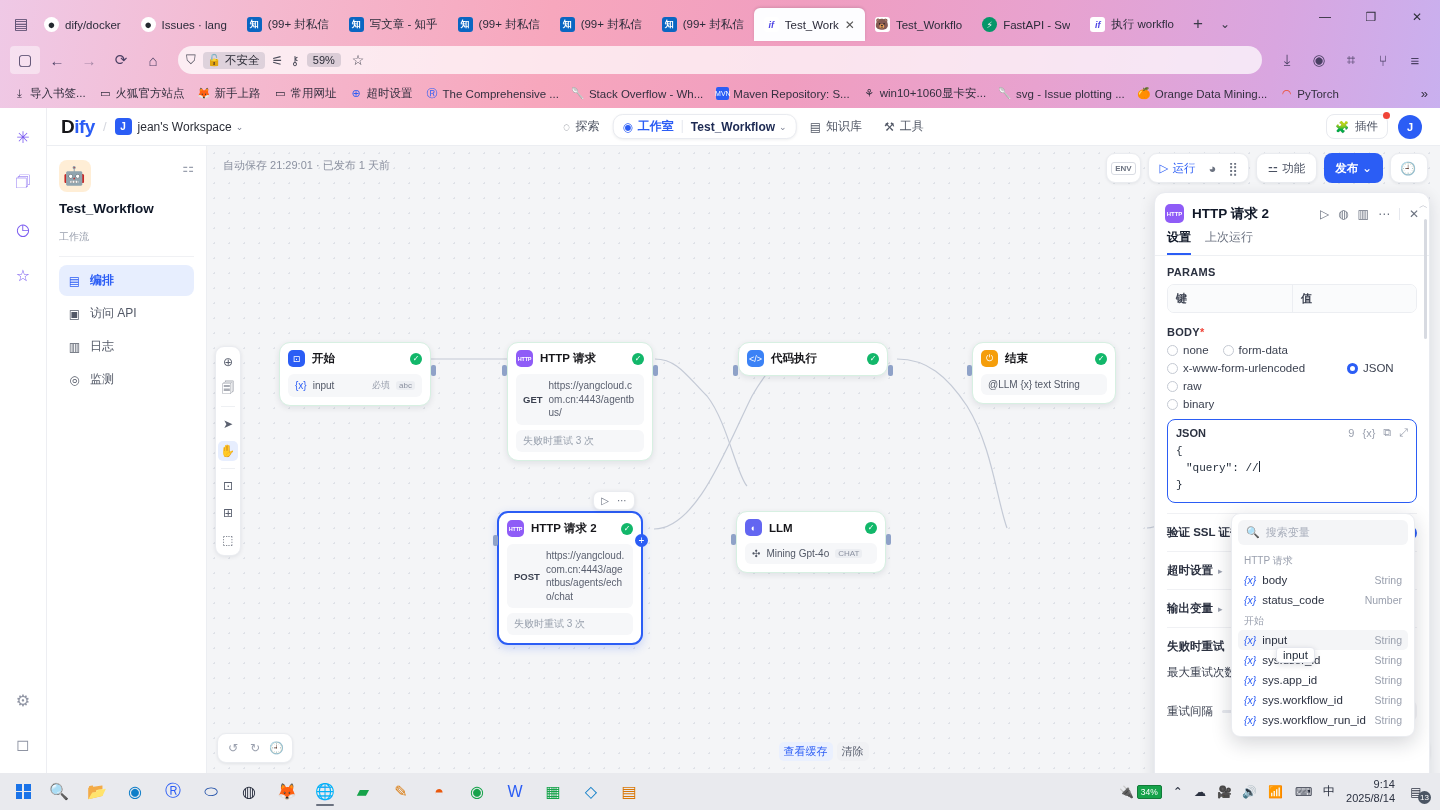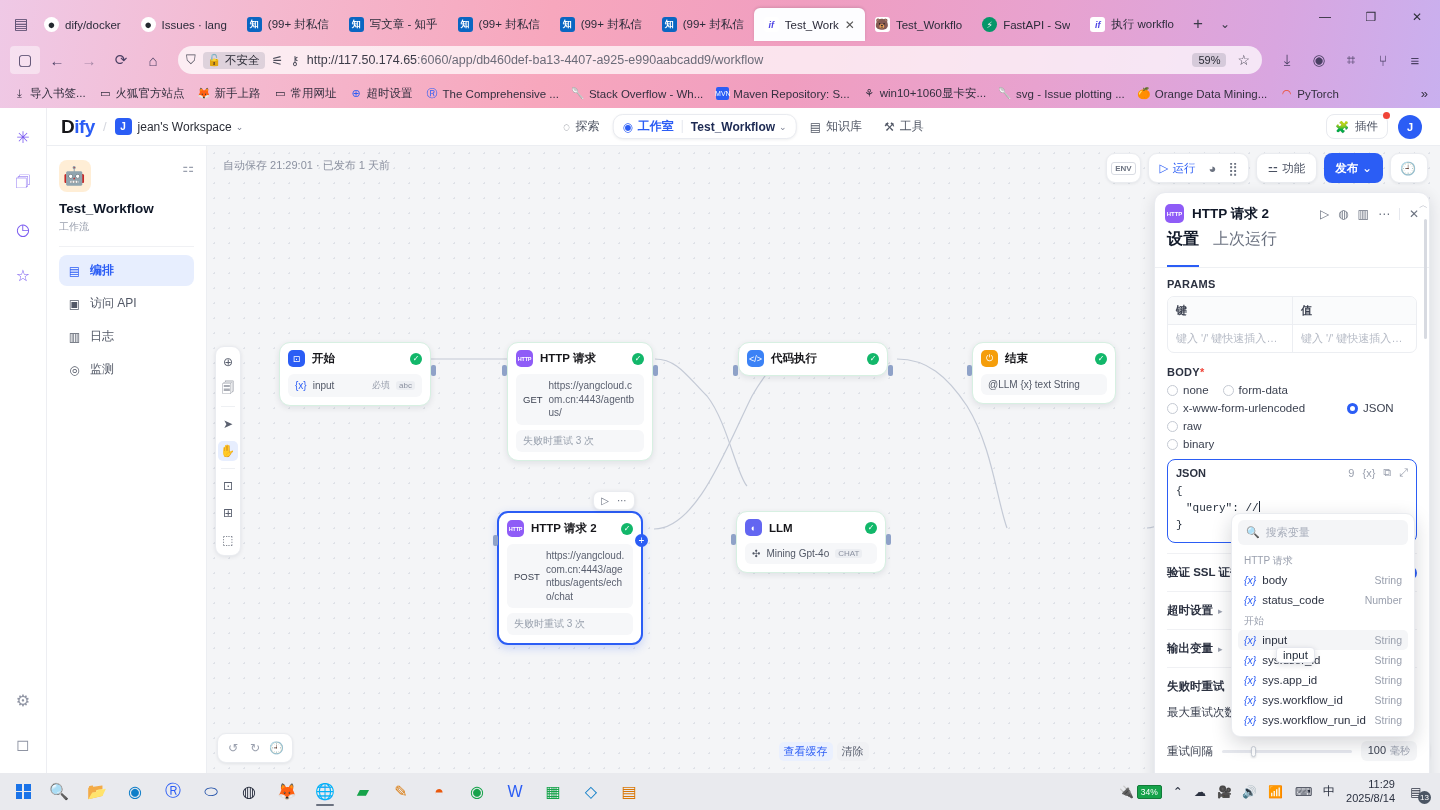--- a/index.html
+++ b/index.html
@@ -365,7 +365,6 @@
       </span>
       <span class="url-shield">⚟</span>
       <span class="url-shield">⚷</span>
-      <span class="url-text"><span>http://117.50.174.65</span><span class="dim">:6060/app/db460def-ba13-4407-a925-e990aabcadd9/workflow</span></span>
       <span class="zoom-badge">59%</span>
       <span class="url-star">☆</span>
     </div>

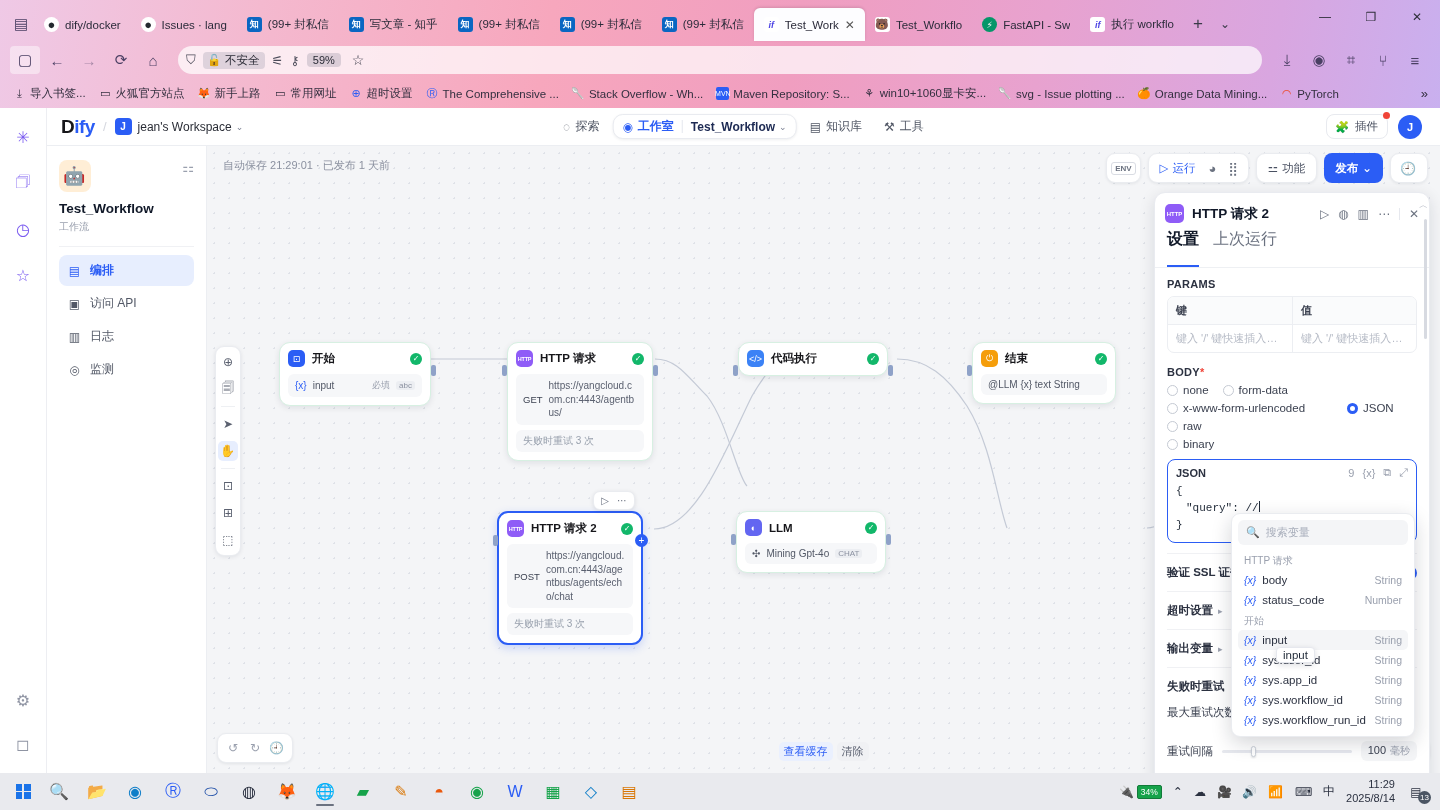--- a/index.html
+++ b/index.html
@@ -107,7 +107,7 @@
   .appside-head { display: flex; align-items: flex-start; justify-content: space-between; }
   .appside-settings { color: #9aa0ae; font-size: 13px; }
   .app-name { font-size: 13.5px; font-weight: 700; color: #101828; margin-top: 9px; }
-  .app-type { font-size: 10px; color: #9aa0ae; margin-top: 4px; }
+  .app-type { font-size: 10px; color: #9aa0ae; margin-top: 14px; }
   .appside-div { height: 1px; background: #f0f1f4; margin: 12px 0 8px; }
   .side-item { display: flex; align-items: center; gap: 9px; padding: 7px 9px; border-radius: 8px;
                font-size: 12px; color: #525866; margin-bottom: 2px; }

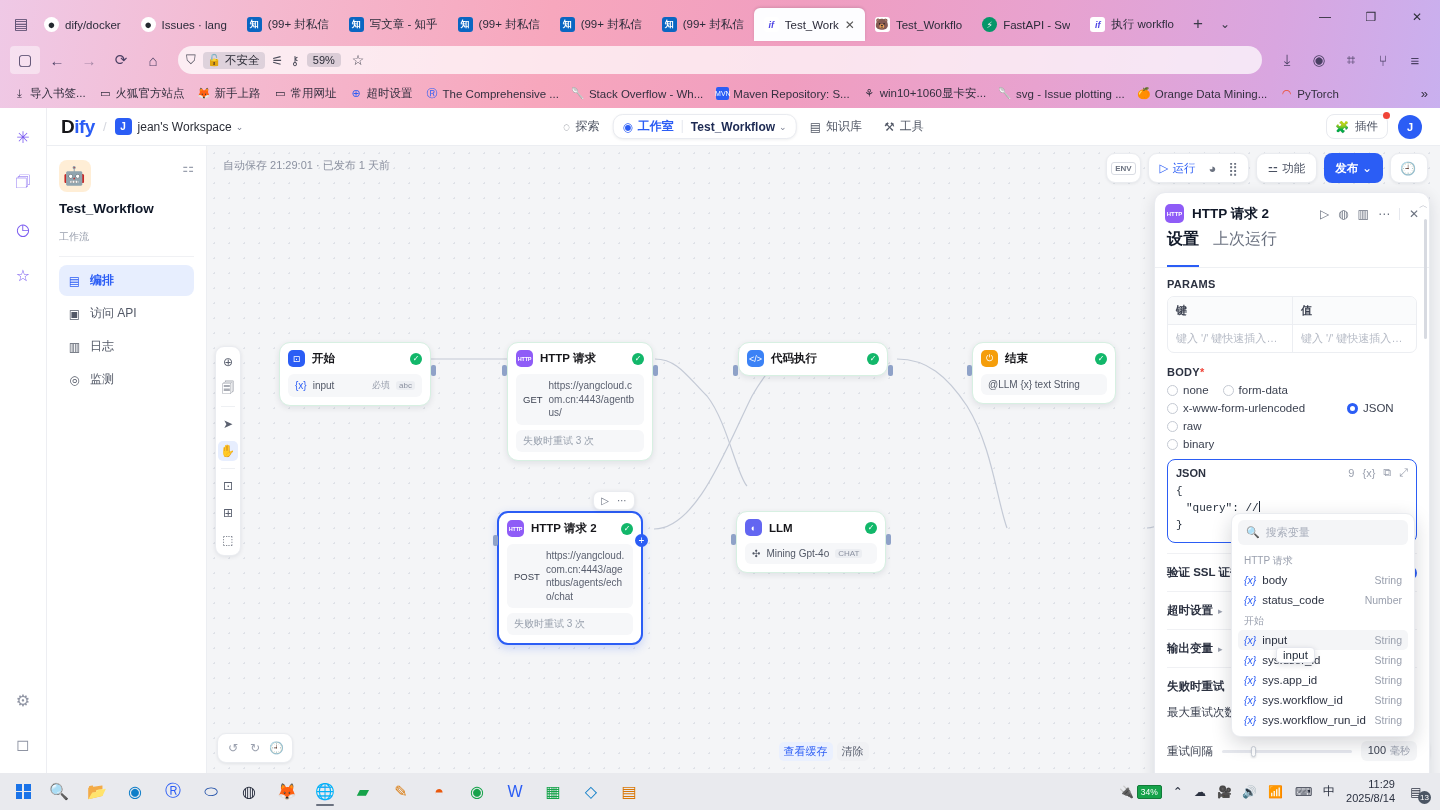--- a/index.html
+++ b/index.html
@@ -205,7 +205,7 @@
   .rp-actions .sep { width: 1px; height: 12px; background: #e6e8ee; }
   #rp-desc { padding: 0 12px 9px; font-size: 11px; color: #a8aebb; }
   #rp-tabs { display: flex; gap: 14px; padding: 0 12px; border-bottom: 1px solid #eef0f3; }
-  .rp-tab { font-size: 16px; color: #6b7280; padding-bottom: 15px; }
+  .rp-tab { font-size: 12px; color: #6b7280; padding-bottom: 7px; }
   .rp-tab.active { color: #101828; font-weight: 700; border-bottom: 2px solid #2b5df5; }
   .rp-body { padding: 10px 12px 0; }
   .sec-label { font-size: 11px; font-weight: 700; color: #2b3140; letter-spacing: .3px; margin-bottom: 6px; }

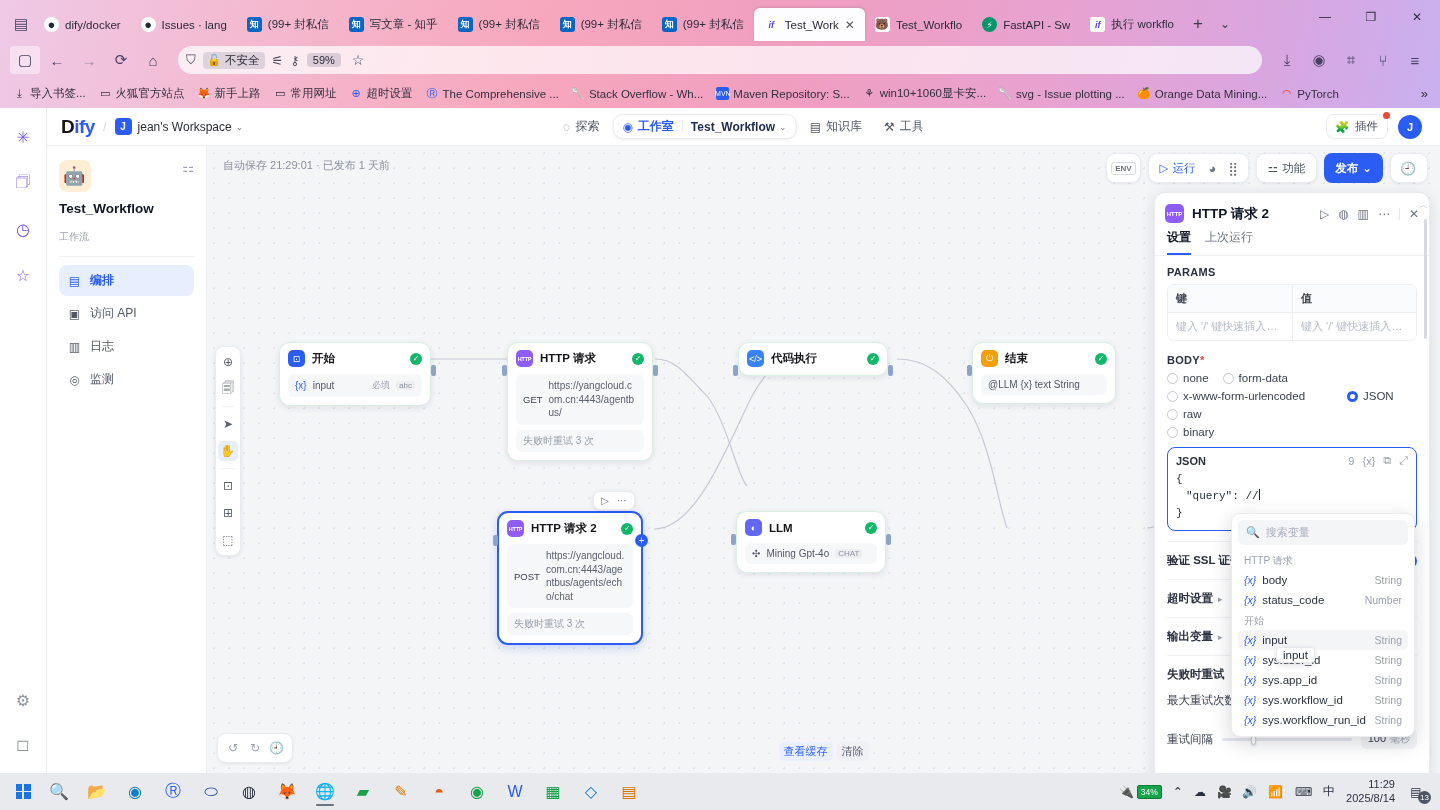--- a/index.html
+++ b/index.html
@@ -712,10 +712,6 @@
               <div class="kv-cell">键</div>
               <div class="kv-cell">值</div>
             </div>
-            <div class="kv-row">
-              <div class="kv-cell kv-ph">键入 '/' 键快速插入变...</div>
-              <div class="kv-cell kv-ph">键入 '/' 键快速插入变量</div>
-            </div>
           </div>
 
           <div class="sec-label" style="margin-top:13px;">

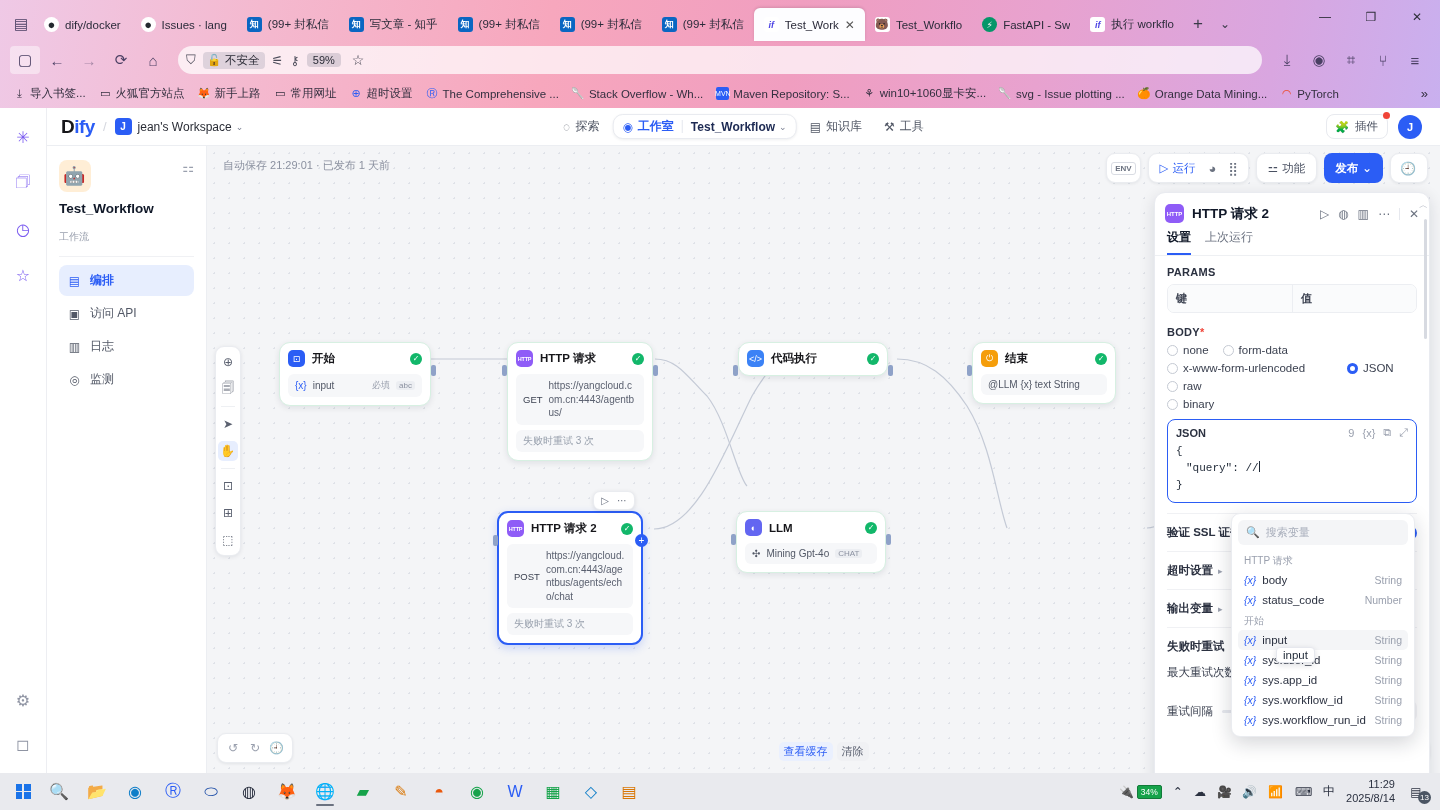--- a/index.html
+++ b/index.html
@@ -155,7 +155,7 @@
              color: #fff; font-size: 8px; display: flex; align-items: center; justify-content: center; }
   .node-row { margin-top: 7px; background: #f6f7f9; border-radius: 6px; padding: 5px 7px;
               font-size: 10px; color: #525866; display: flex; align-items: center; gap: 6px; }
-  .node-row .mono { font-weight: 400; font-size: 9.5px; color: #3b4150; flex: 0 0 auto; }
+  .node-row .mono { font-weight: 700; font-size: 9.5px; color: #3b4150; flex: 0 0 auto; }
   .node-row .urlv { color: #5b6170; line-height: 1.35; word-break: break-all; }
   .node-retry { margin-top: 5px; font-size: 10px; color: #98a0ad; background: #f6f7f9;
                 border-radius: 6px; padding: 4px 7px; }

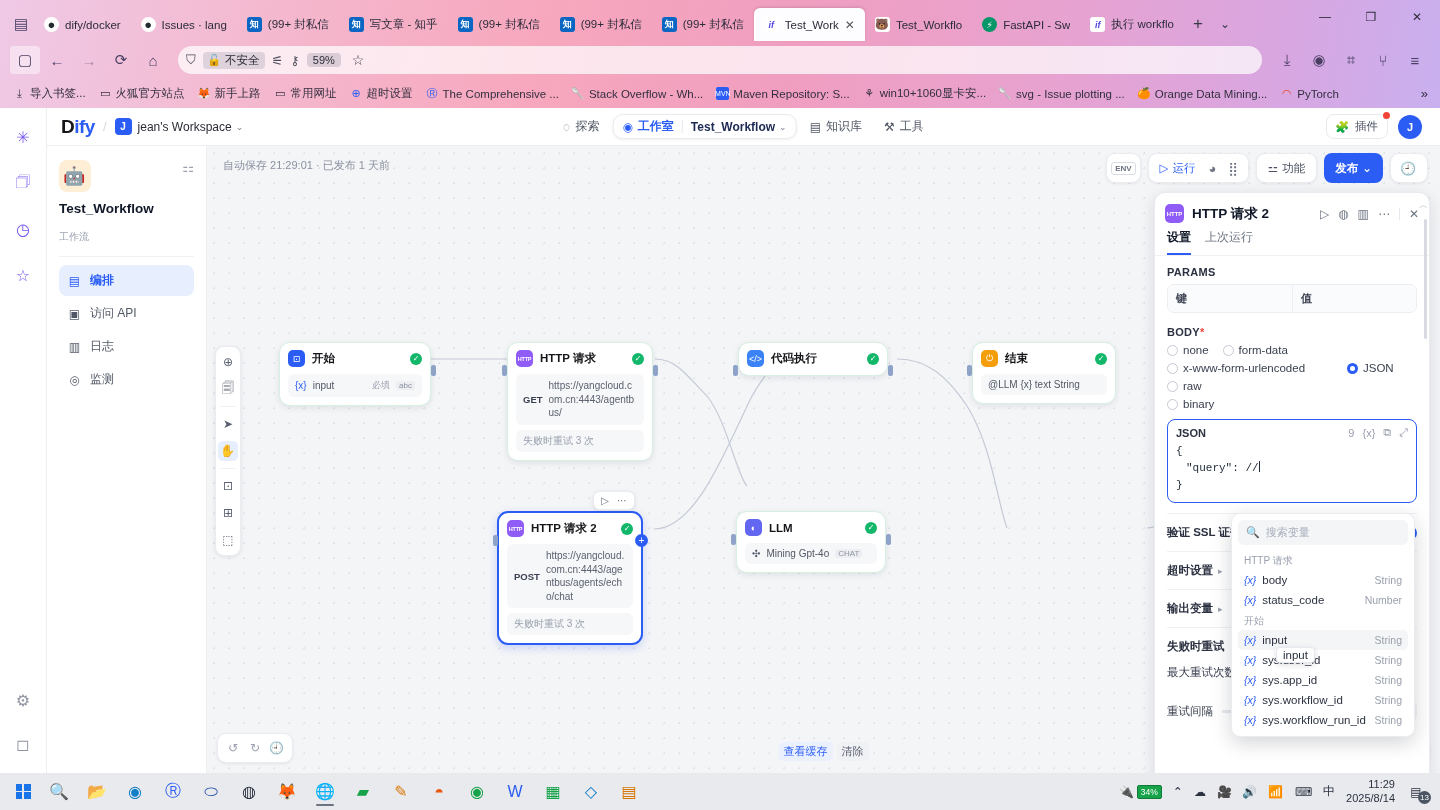--- a/index.html
+++ b/index.html
@@ -882,7 +882,7 @@
     <span>⌨</span>
     <span>中</span>
     <span id="clock">
-      <div>11:29</div>
+      <div>9:14</div>
       <div>2025/8/14</div>
     </span>
     <span class="notif">

